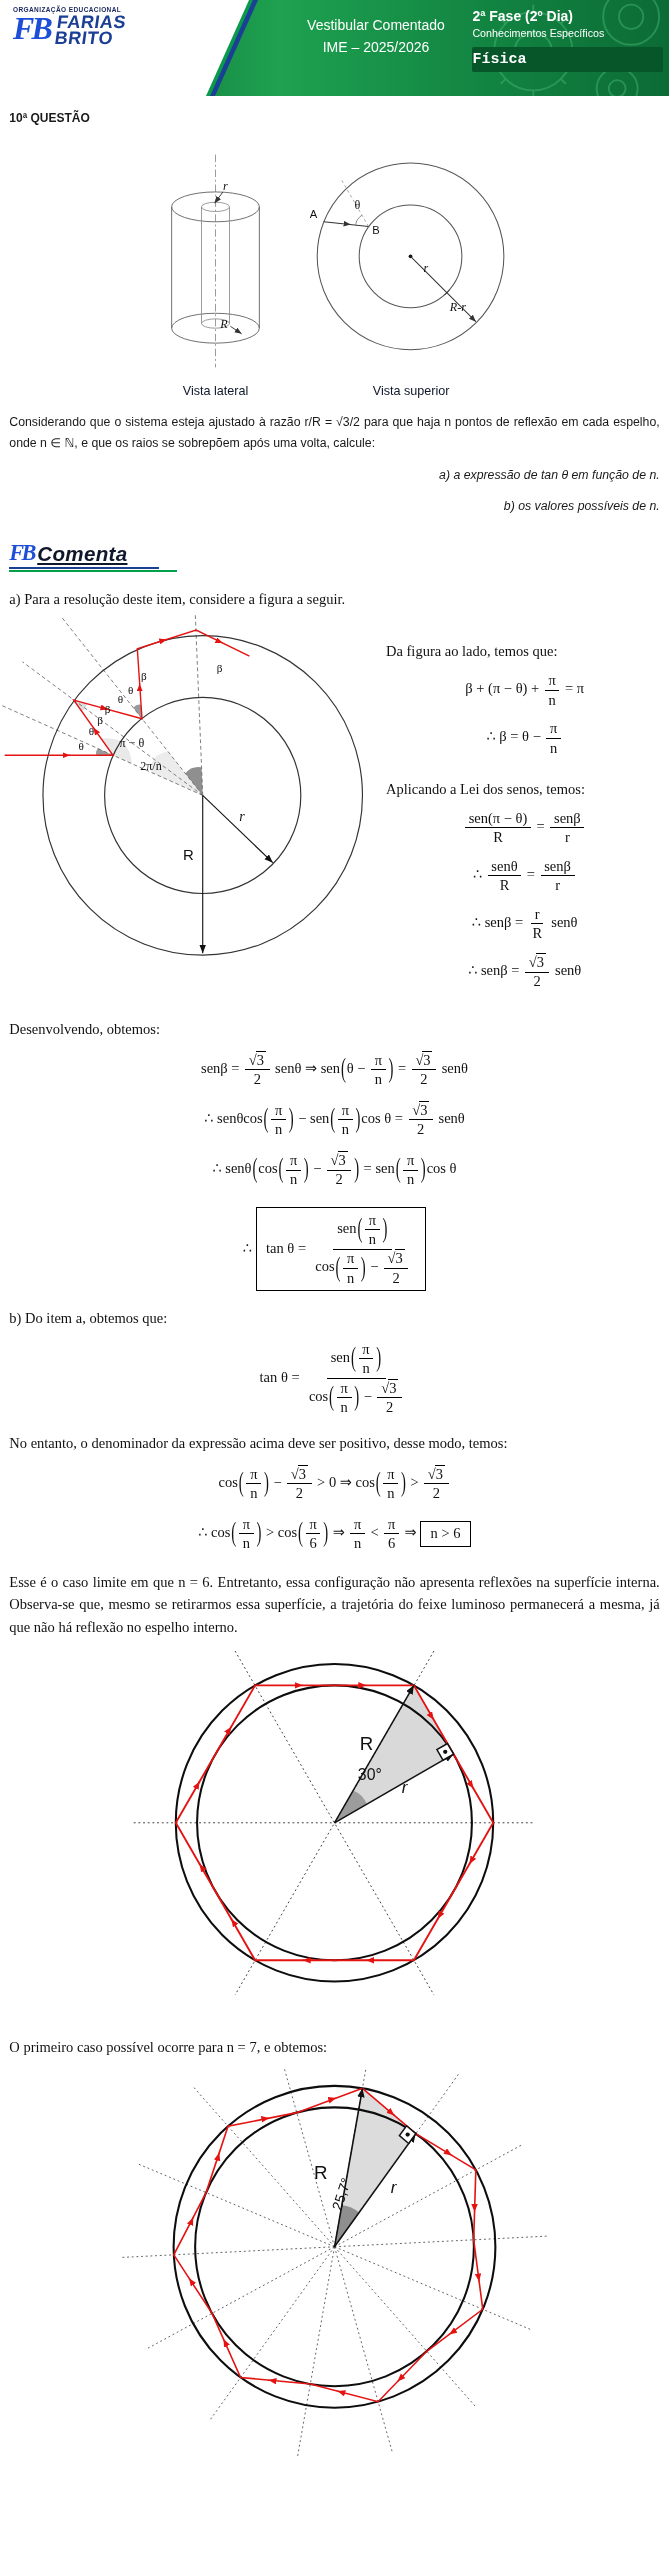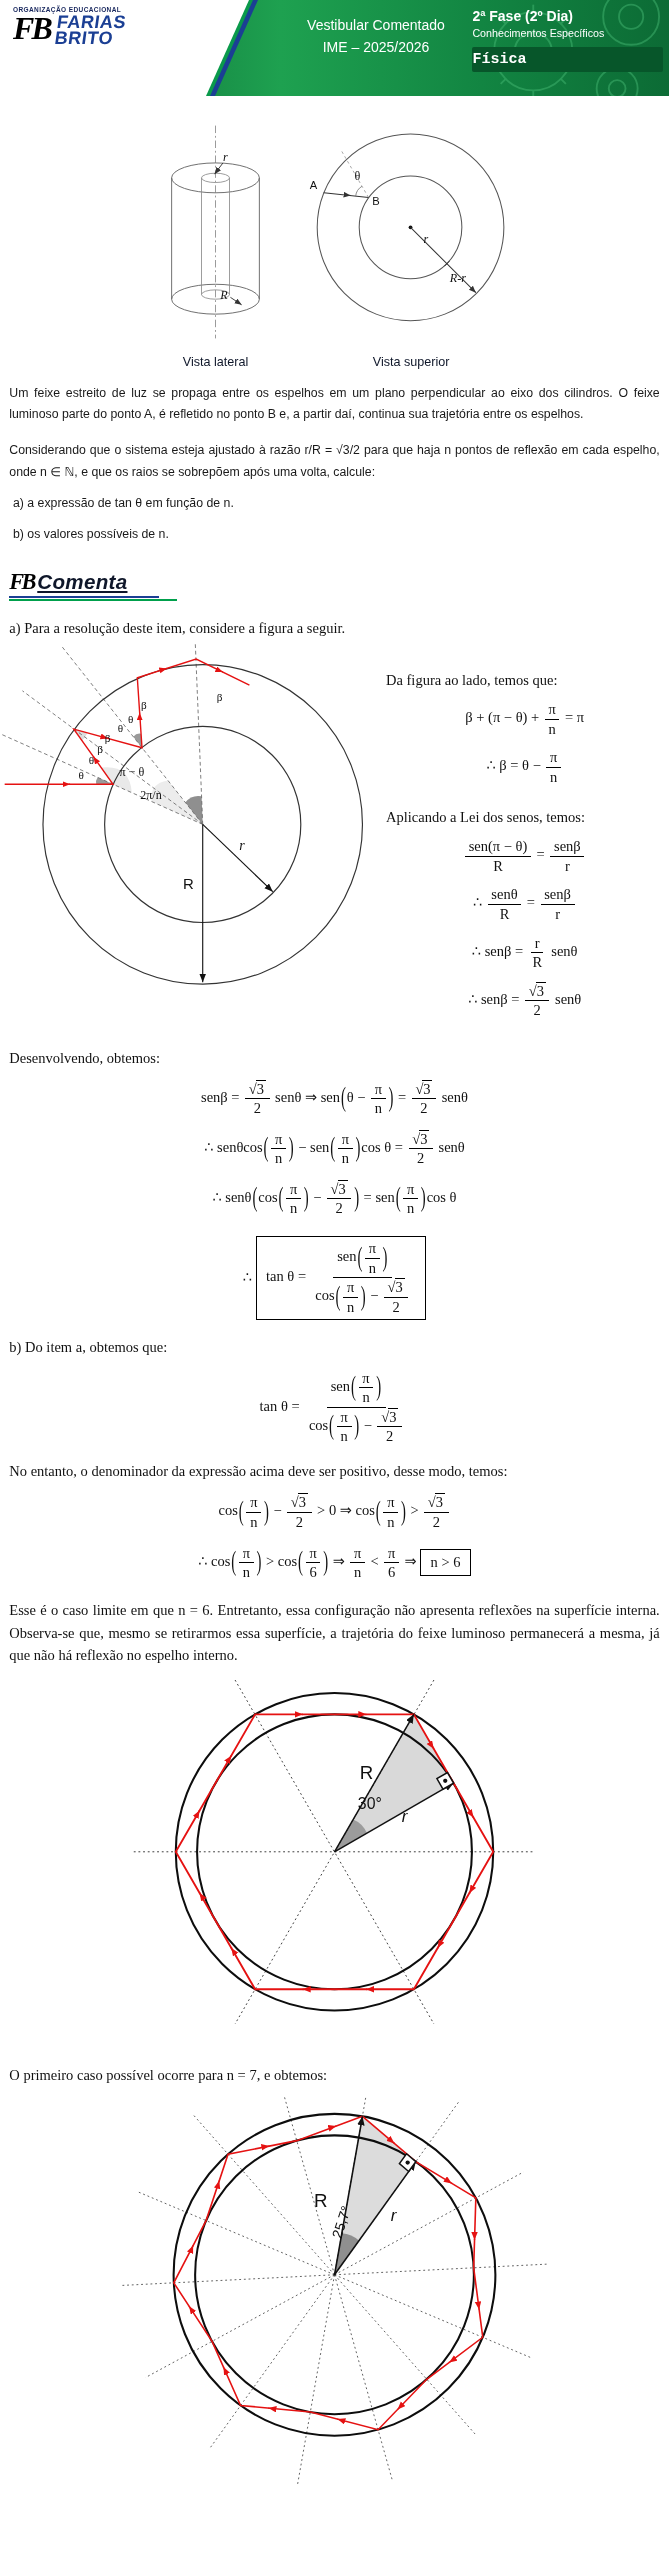--- a/index.html
+++ b/index.html
@@ -17,7 +17,7 @@
              clip-path:polygon(0 0,100% 0,calc(100% - 43px) 100%,0 100%);padding:5.6px 0 0 13px;box-sizing:border-box;}
   .org{font-size:6.5px;font-weight:bold;color:#16255c;letter-spacing:0.4px;}
   .logo-row{display:flex;align-items:flex-start;margin-top:1.9px;}
-  .fbm{font:italic 900 32px/28px "Liberation Serif",serif;color:#000000;letter-spacing:-2.8px;margin-right:5.6px;}
+  .fbm{font:italic 900 32px/28px "Liberation Serif",serif;color:#1d4ed8;letter-spacing:-2.8px;margin-right:5.6px;}
   .fbm.small{font-size:22.4px;line-height:20.6px;margin-right:3.7px;}
   .fbtxt{display:flex;flex-direction:column;transform:skewX(-8deg);}
   .fbtxt span{font:900 18px/16px "Liberation Sans",sans-serif;color:#1b3f94;letter-spacing:0.5px;}

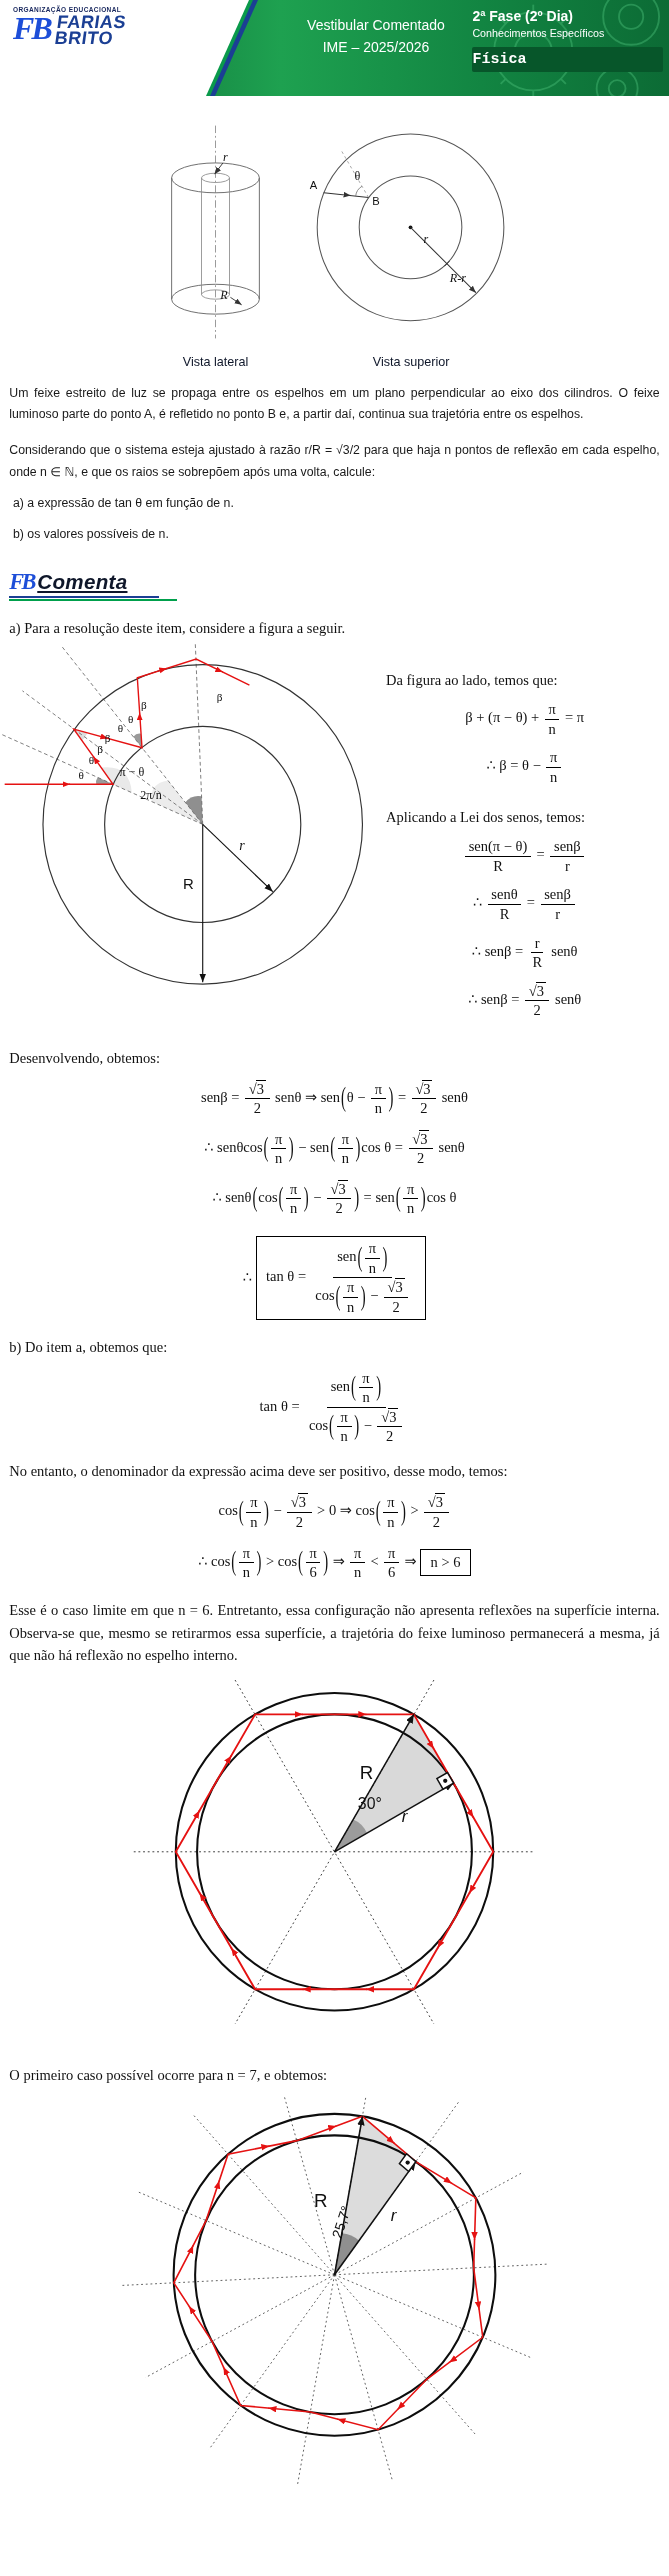--- a/index.html
+++ b/index.html
@@ -113,6 +113,7 @@
     </div>
   </header>
 
+  <h2 class="qnum">10ª QUESTÃO</h2>
 
   <div class="figrow">
     <div class="figblock">

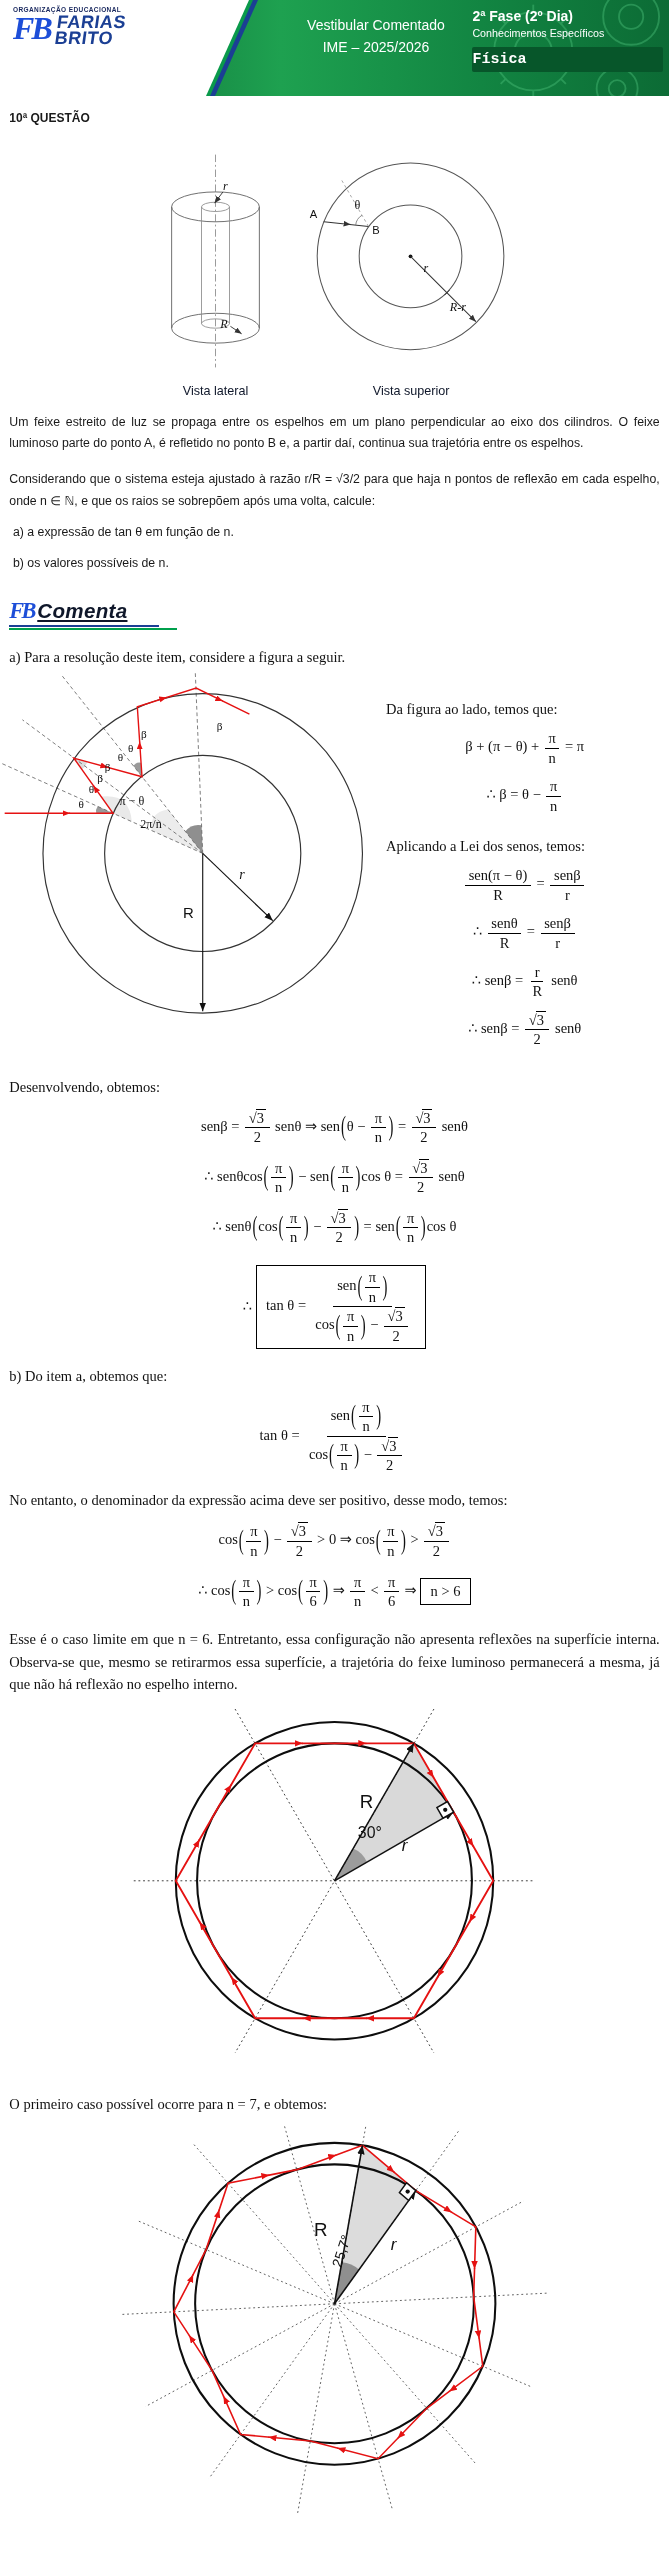--- a/index.html
+++ b/index.html
@@ -170,7 +170,6 @@
     </div>
   </div>
 
-  <p class="q">Um feixe estreito de luz se propaga entre os espelhos em um plano perpendicular ao eixo dos cilindros. O feixe luminoso parte do ponto A, é refletido no ponto B e, a partir daí, continua sua trajetória entre os espelhos.</p>
   <p class="q">Considerando que o sistema esteja ajustado à razão r/R = √3/2 para que haja n pontos de reflexão em cada espelho, onde n ∈ ℕ, e que os raios se sobrepõem após uma volta, calcule:</p>
   <p class="q item">a)  a expressão de tan θ em função de n.</p>
   <p class="q item">b)  os valores possíveis de n.</p>

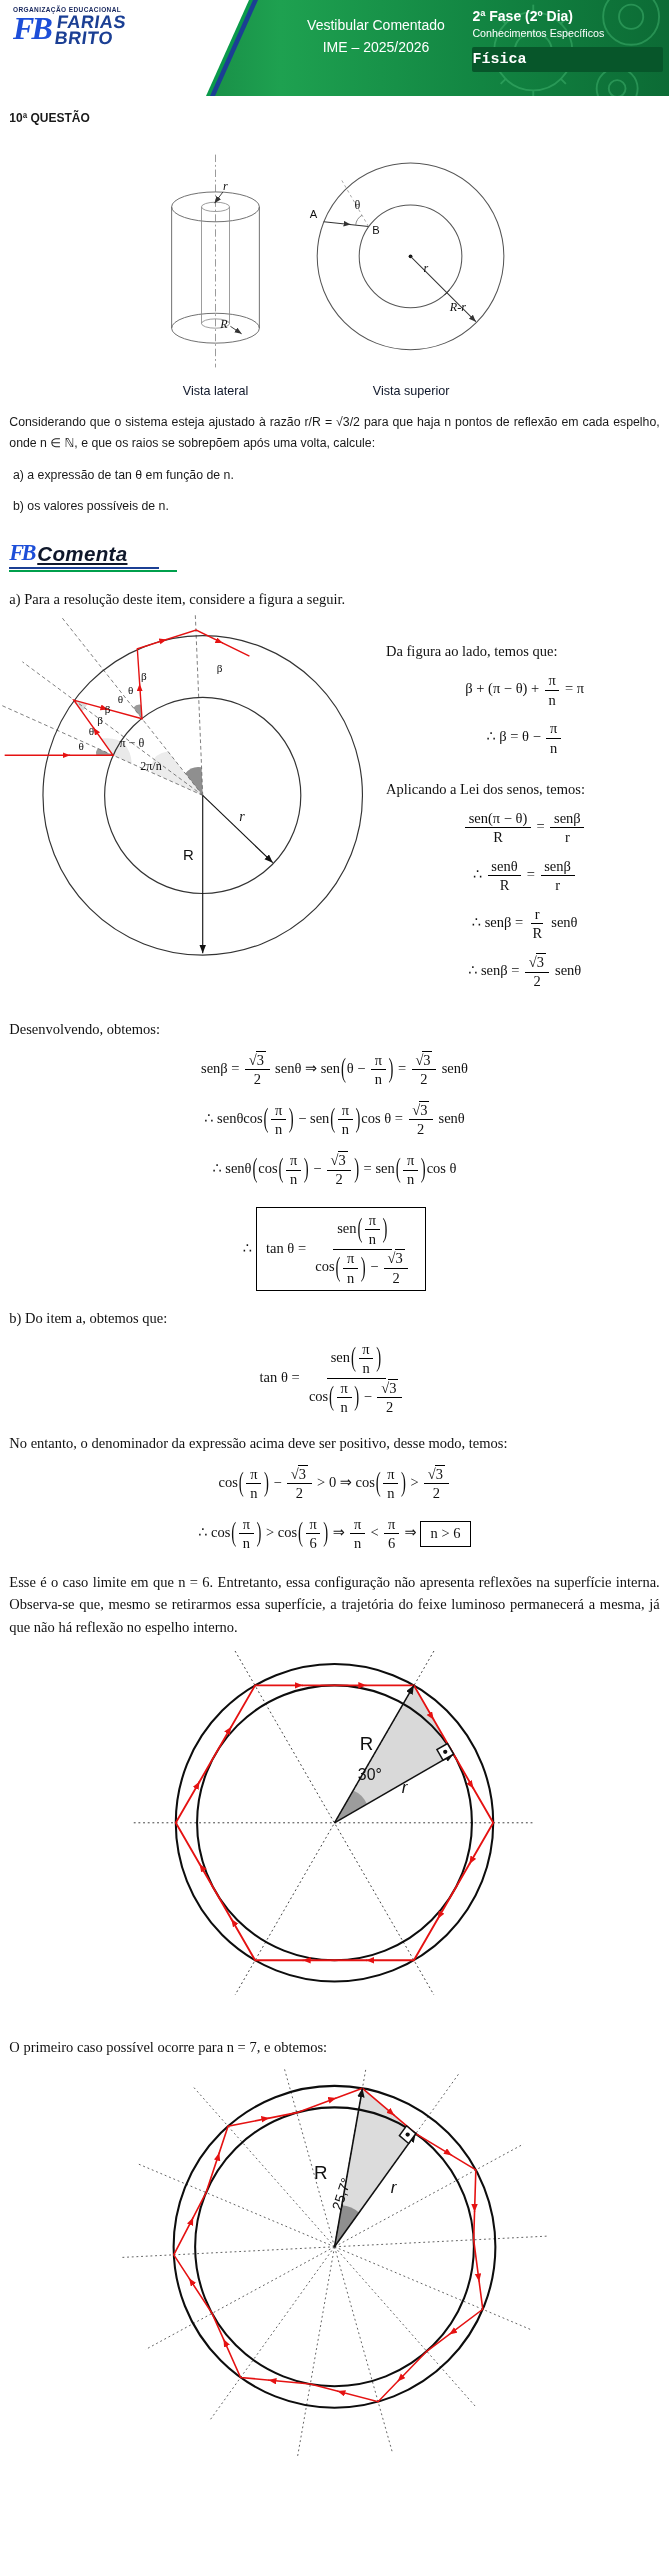--- a/index.html
+++ b/index.html
@@ -34,7 +34,7 @@
   .figblock{text-align:center;}
   .figcap{font-size:12.6px;margin-top:7.5px;color:#0f172a;}
   p.q{font-size:12.3px;line-height:1.78;text-align:justify;margin:14px 9.3px 0 9.3px;}
-  p.item{margin:9.3px 9.3px 0 13px;text-align:left;}
+  p.item{margin:9.3px 9.3px 0 13px;text-align:right;font-style:italic;}
 
   
   .comenta{margin:24px 0 0 9.3px;position:relative;width:178px;}

